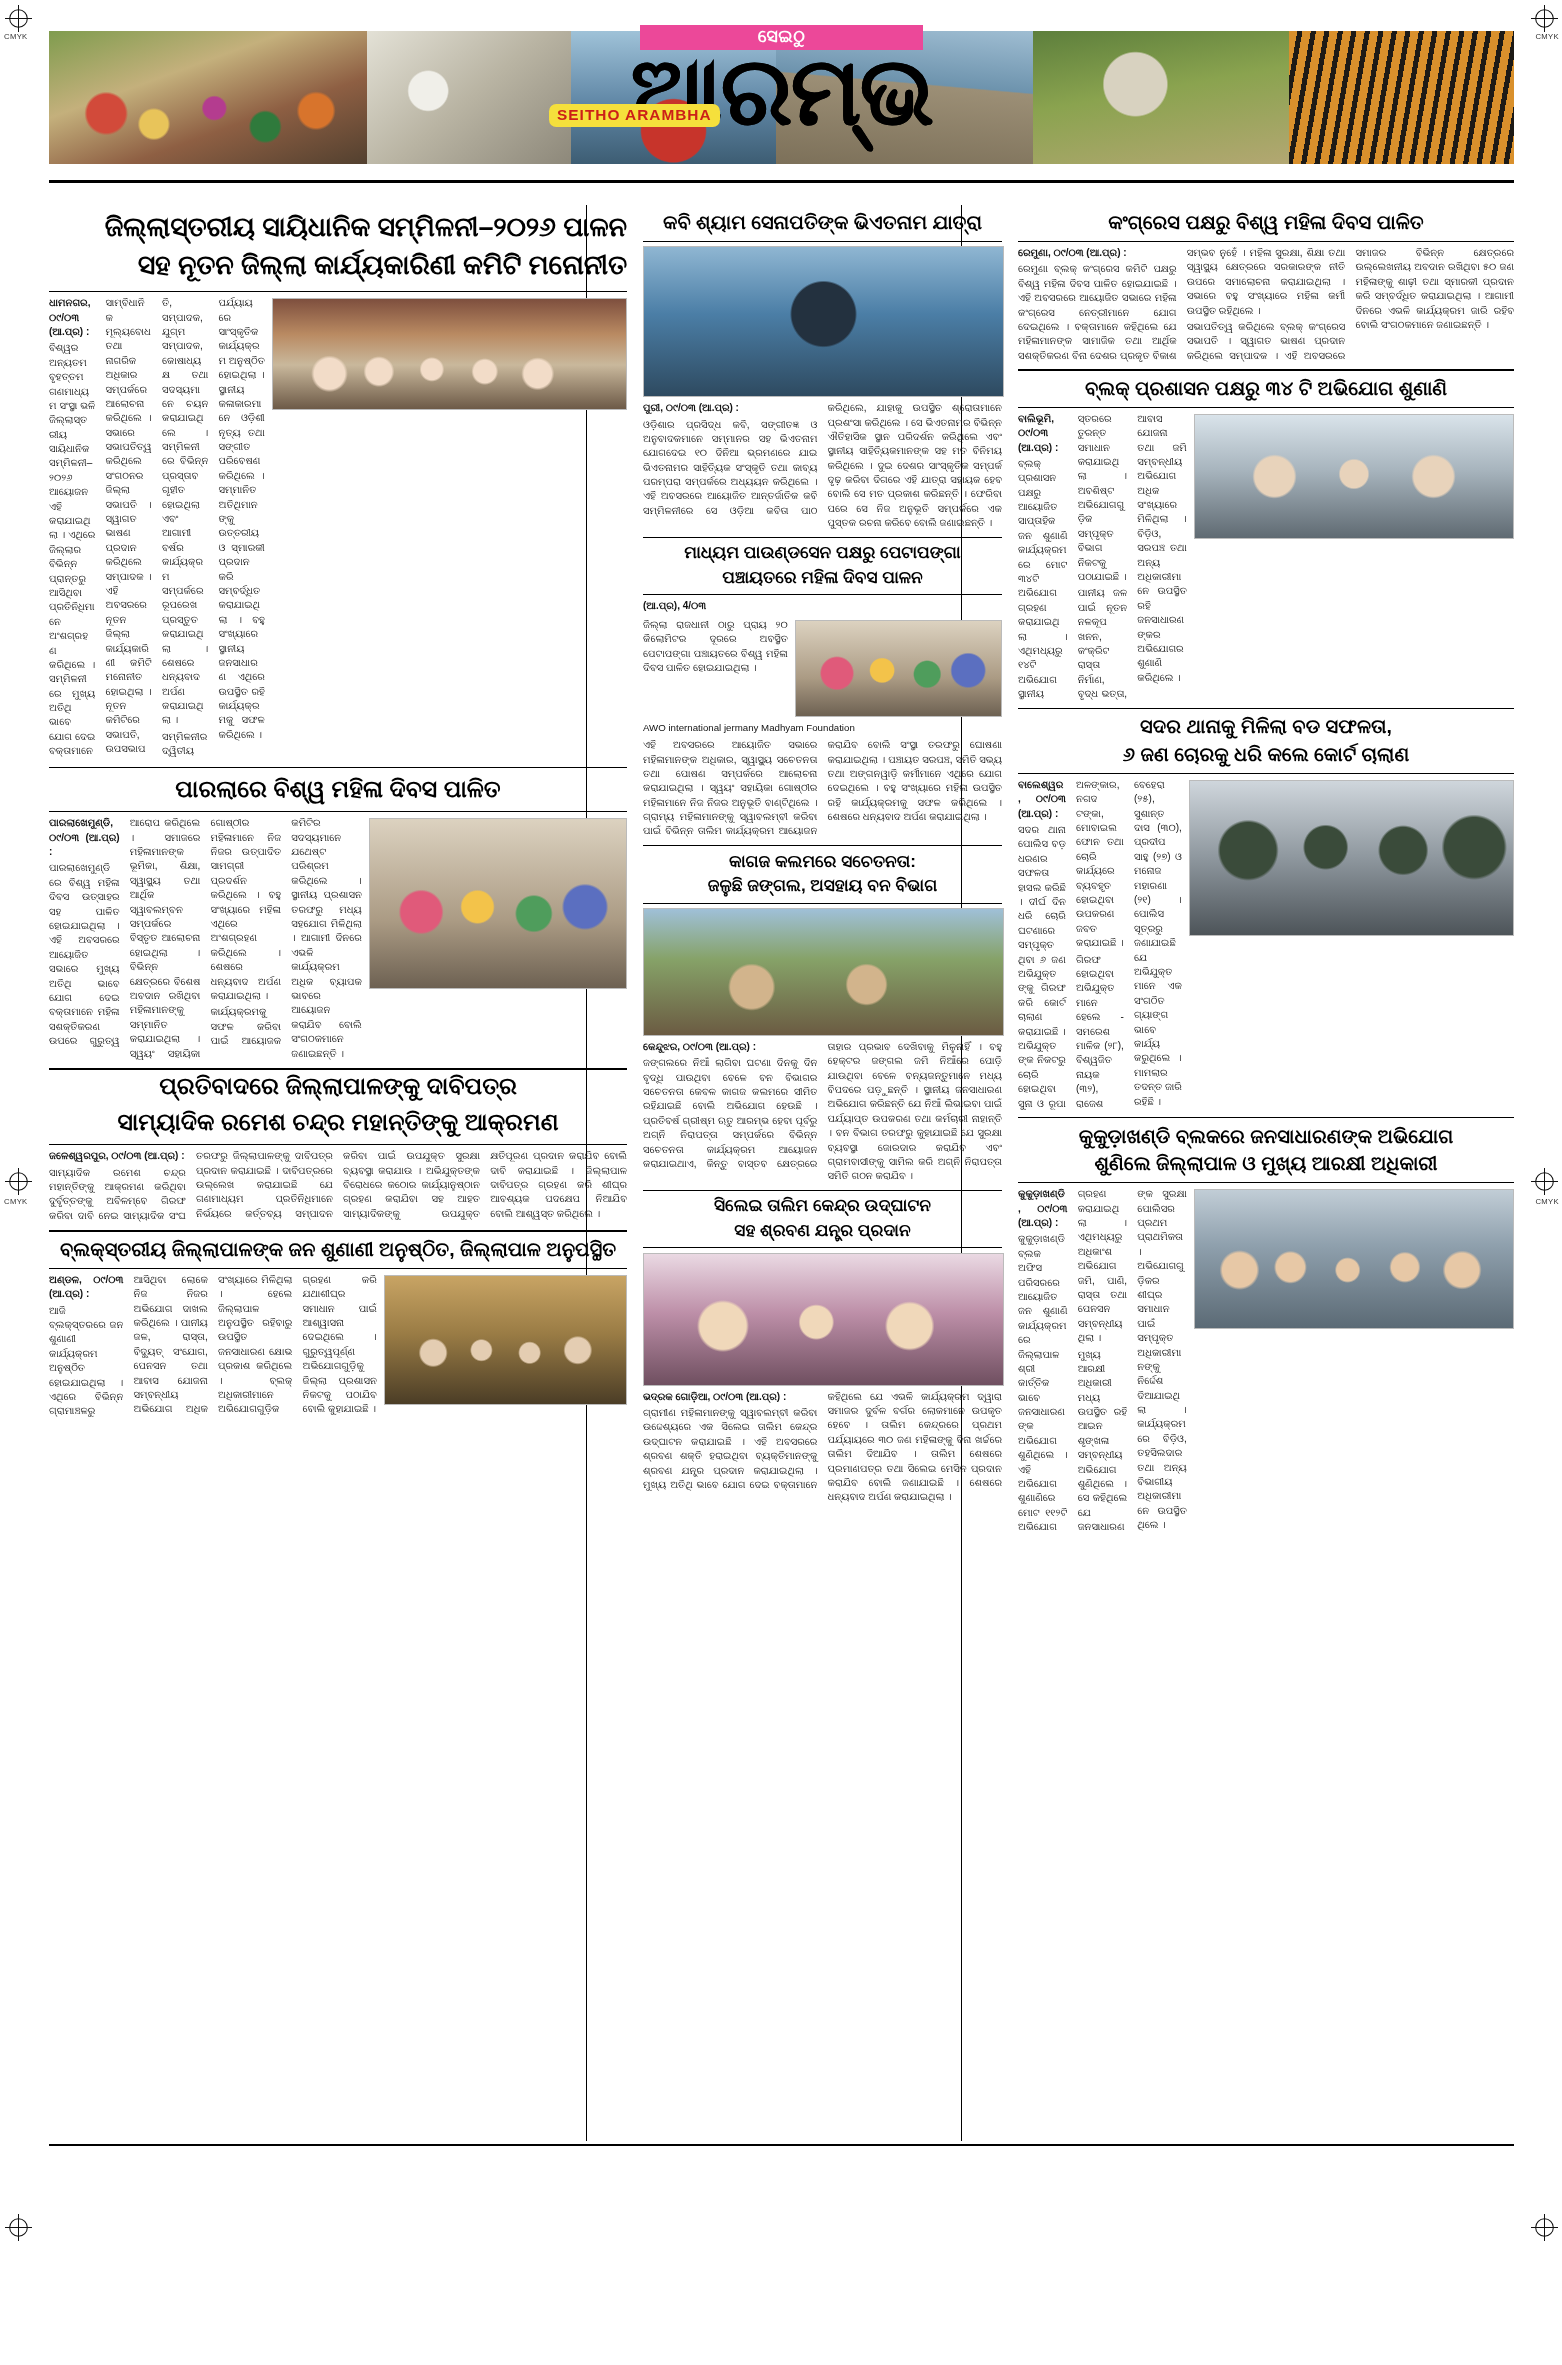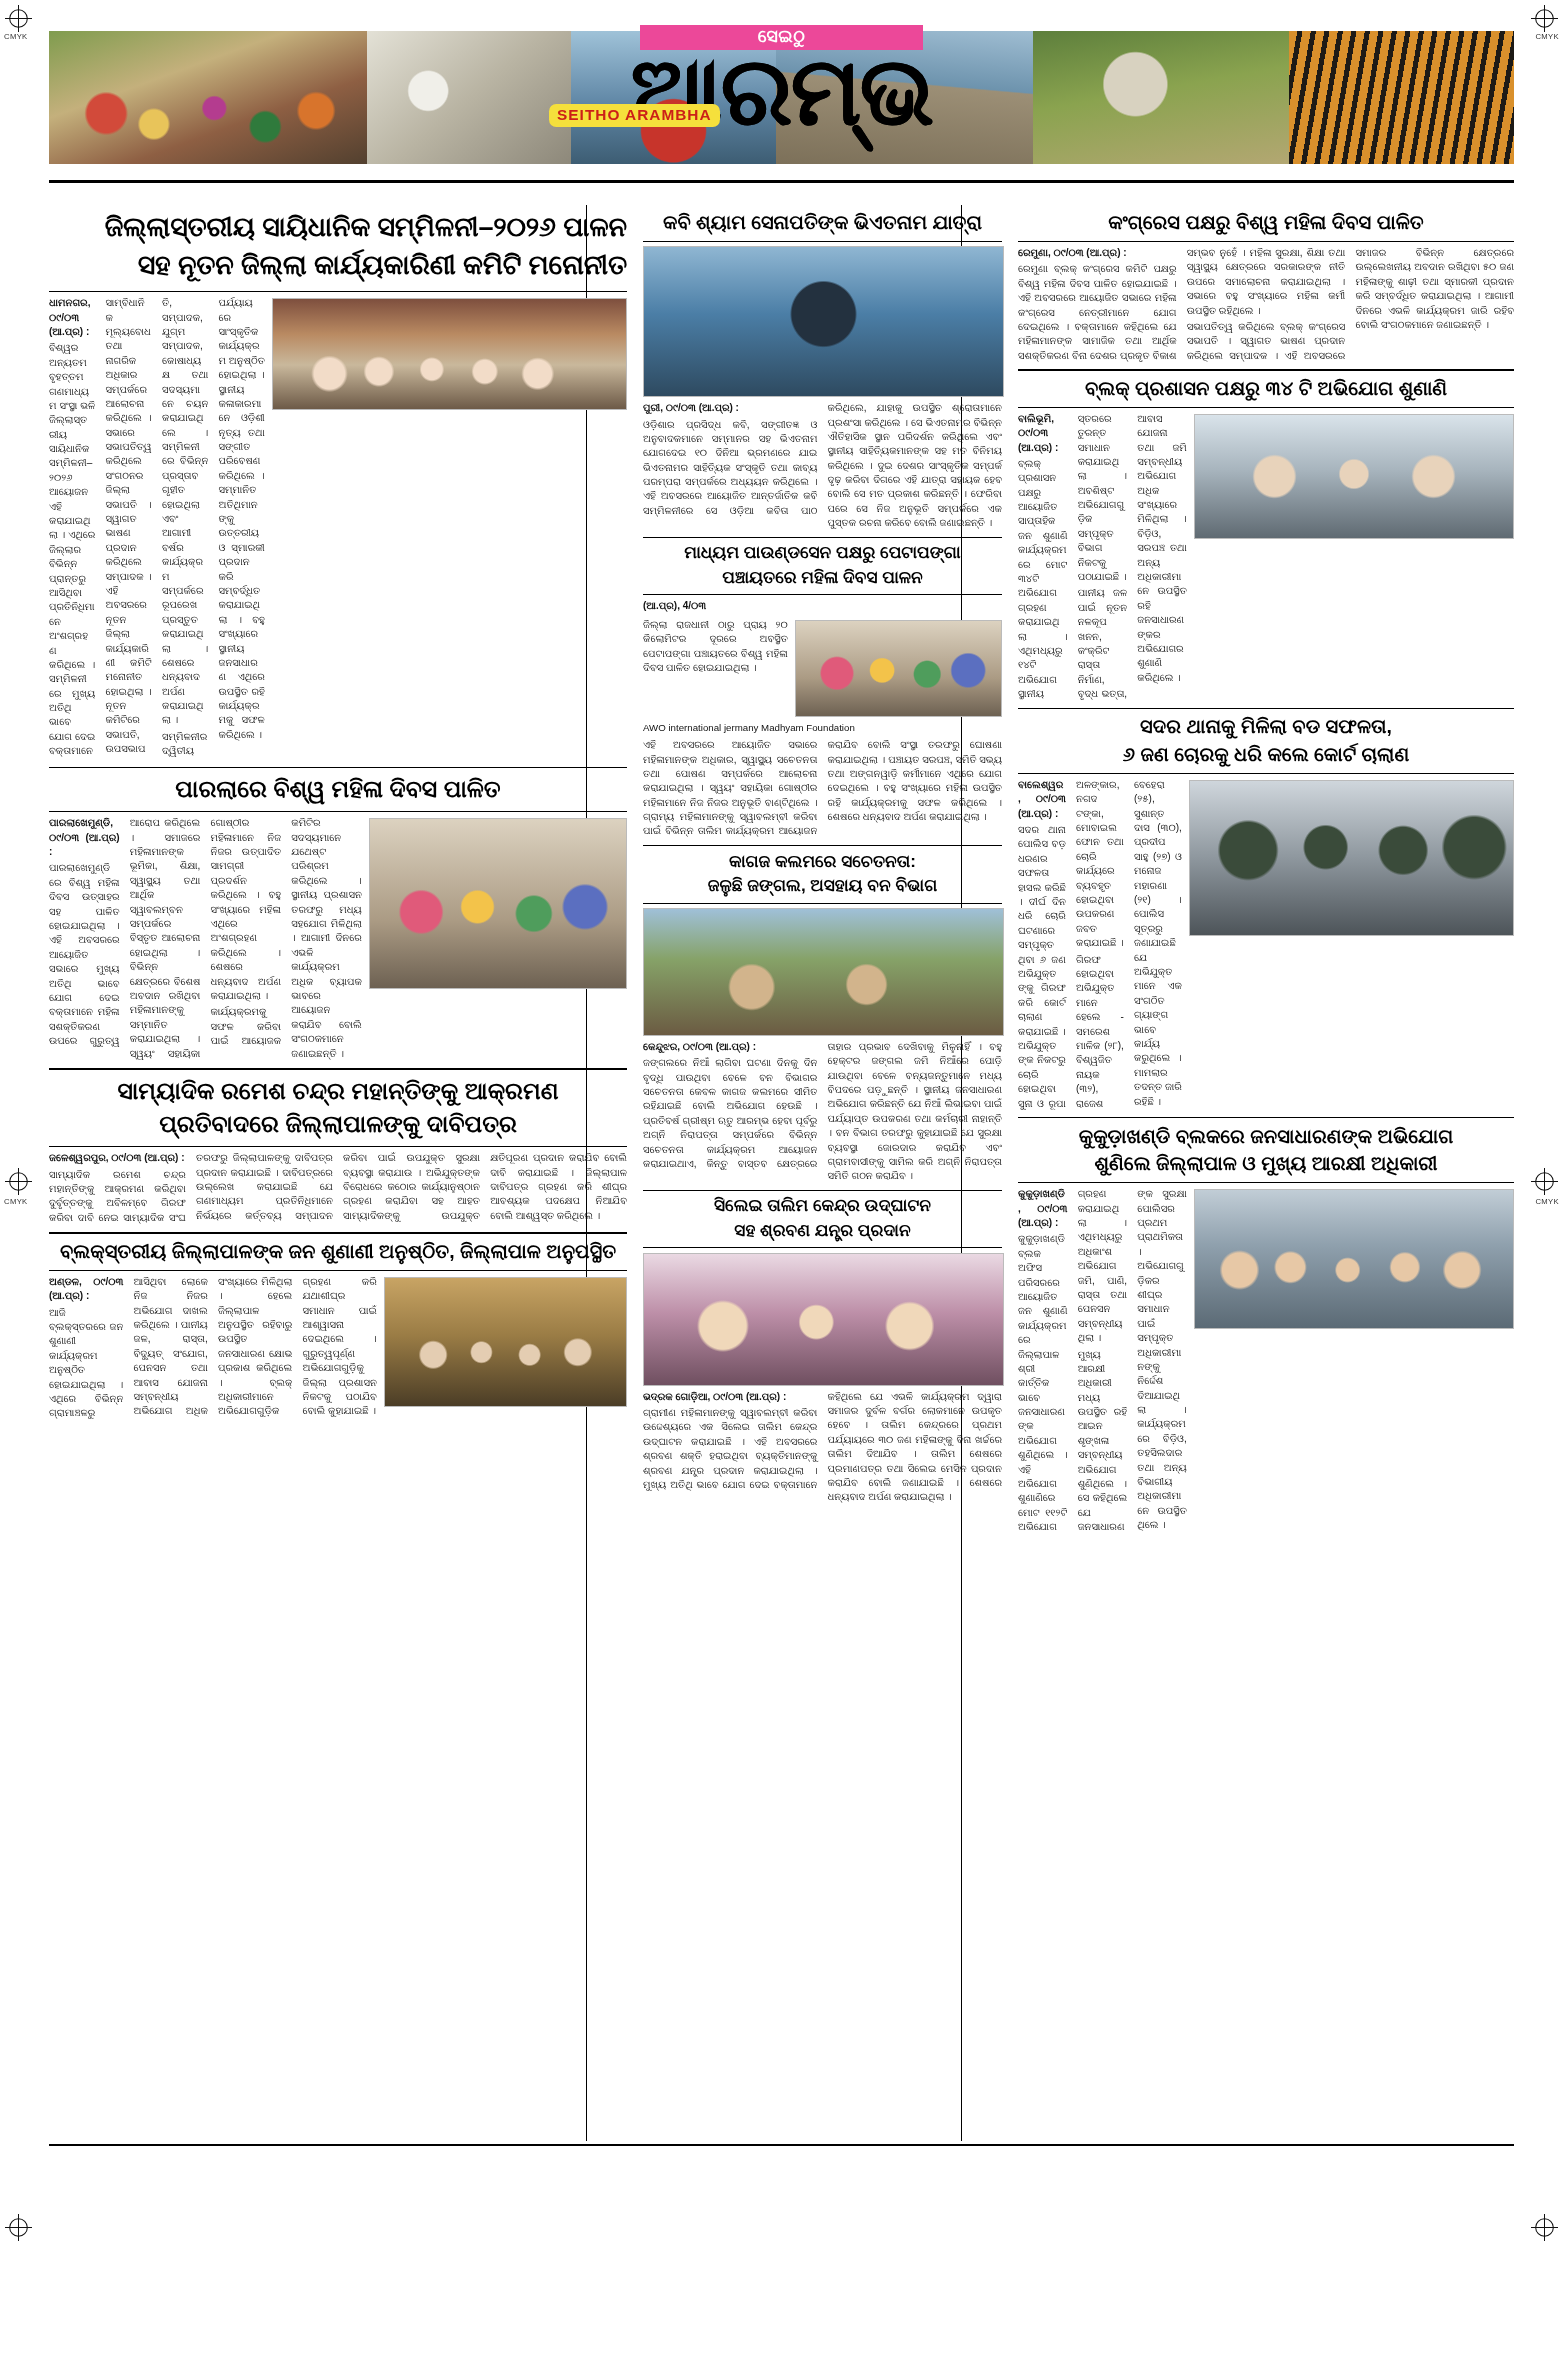--- a/index.html
+++ b/index.html
@@ -426,8 +426,8 @@
       <div class="hr-rule" style="margin-top:7.2px;"></div>
 
       <article class="article">
+        <h2 class="hl-lg" style="margin-top:-3.1px;">ପ୍ରତିବାଦରେ ଜିଲ୍ଲାପାଳଙ୍କୁ ଦାବିପତ୍ର</h2>
         <h2 class="hl-lg">ସାମ୍ୟାଦିକ ରମେଶ ଚନ୍ଦ୍ର ମହାନ୍ତିଙ୍କୁ ଆକ୍ରମଣ</h2>
-        <h2 class="hl-lg" style="margin-top:-3.1px;">ପ୍ରତିବାଦରେ ଜିଲ୍ଲାପାଳଙ୍କୁ ଦାବିପତ୍ର</h2>
         <div class="hr-rule thin"></div>
 
         <div class="body-text cols-4">

